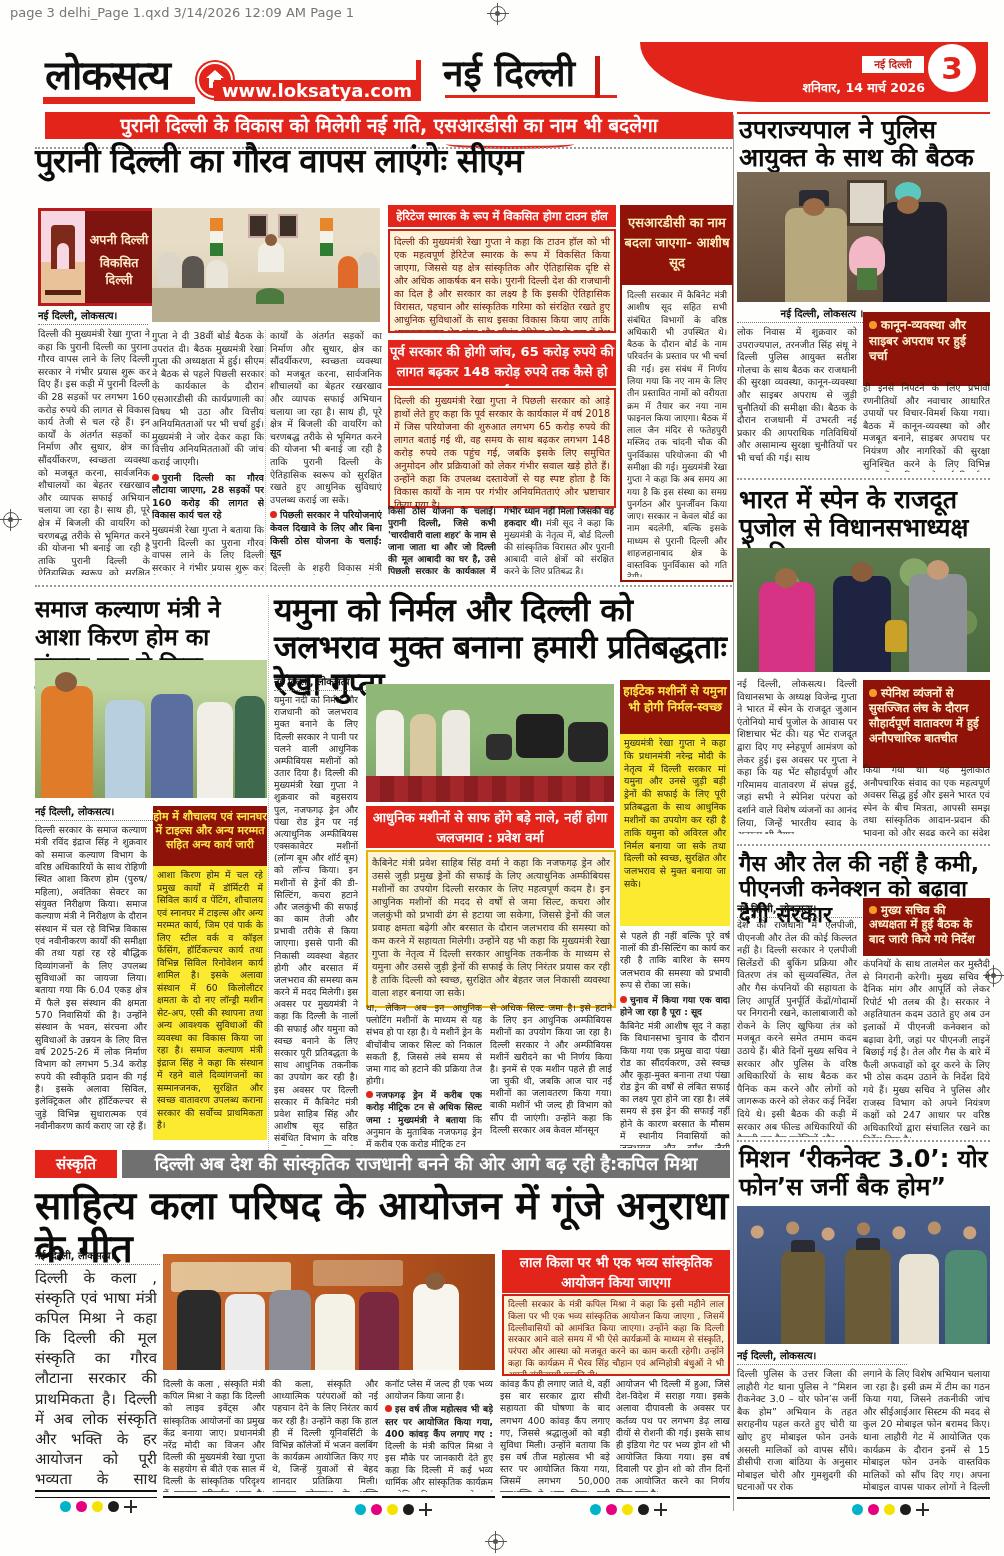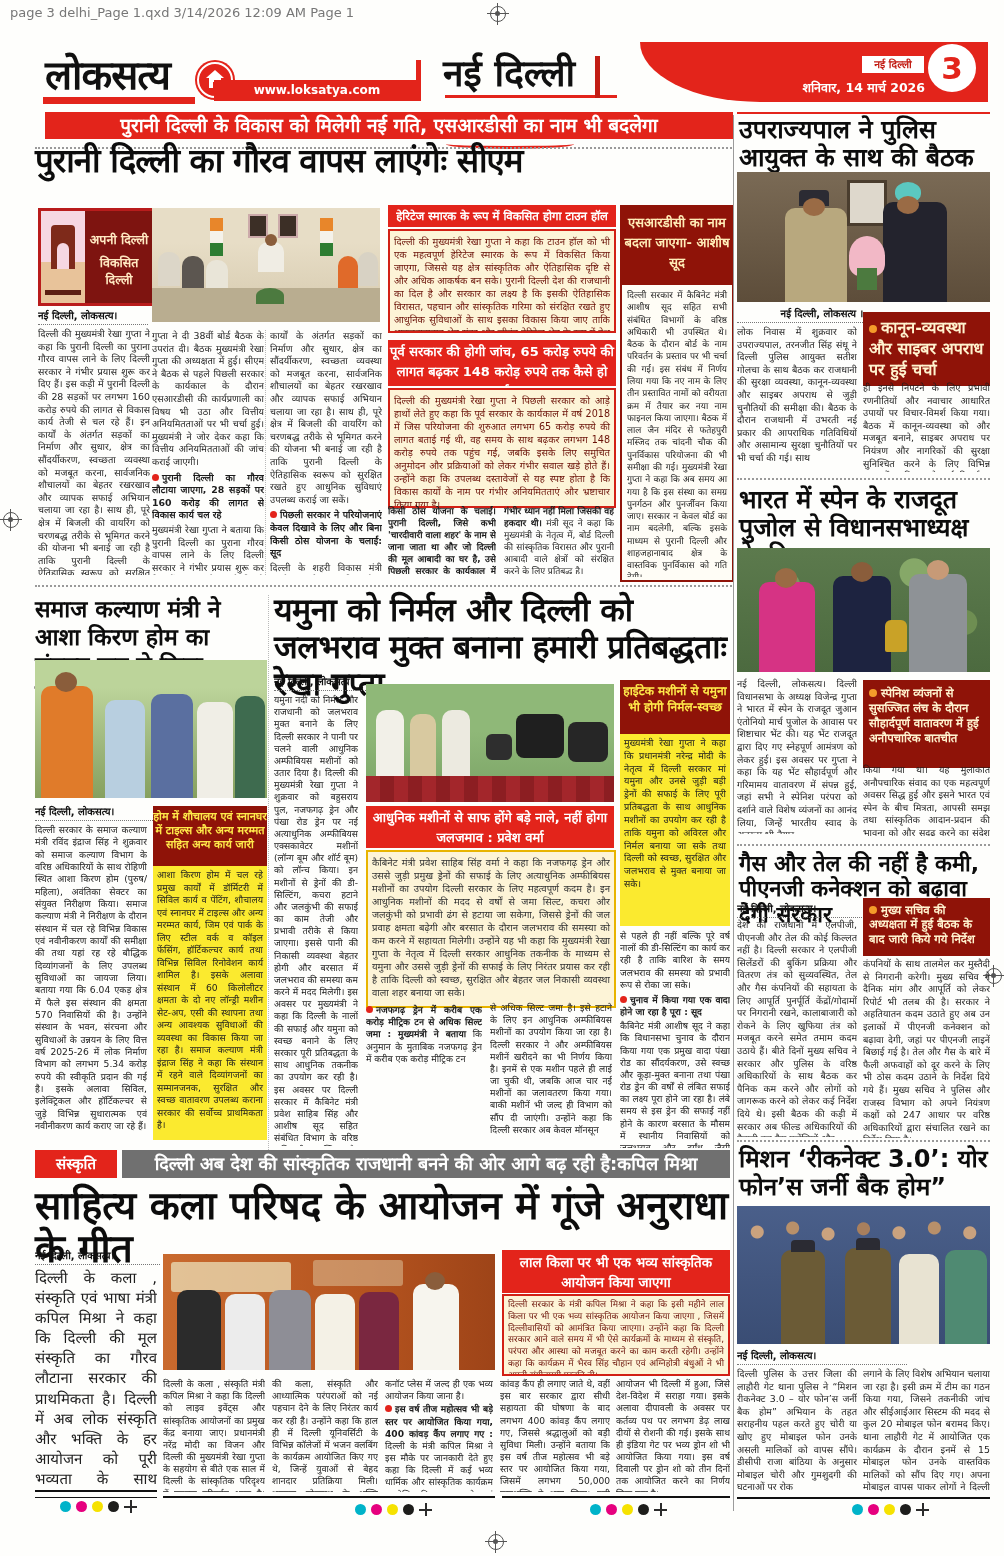--- a/index.html
+++ b/index.html
@@ -75,7 +75,7 @@
       <span class="base"></span>
       <span class="door"></span>
     </span>
-  <div class="abs" style="left:214px;top:80px;width:206px;height:21px;background:#e3241b;color:#fff;font-size:12px;font-weight:bold;text-align:center;line-height:21px;">www.loksatya.com</div>
+  <div class="abs" style="left:214px;top:80px;width:206px;height:21px;background:#e3241b;color:#fff;font-size:18px;font-weight:bold;text-align:center;line-height:21px;">www.loksatya.com</div>
   <div class="abs" style="left:416px;top:60px;width:5px;height:41px;background:#e3241b;"></div>
   <div class="abs" style="left:443px;top:46px;width:200px;font-size:37px;font-weight:800;color:#101010;">नई दिल्ली</div>
   <div class="abs" style="left:445px;top:95px;width:172px;height:3px;background:#e3241b;"></div>

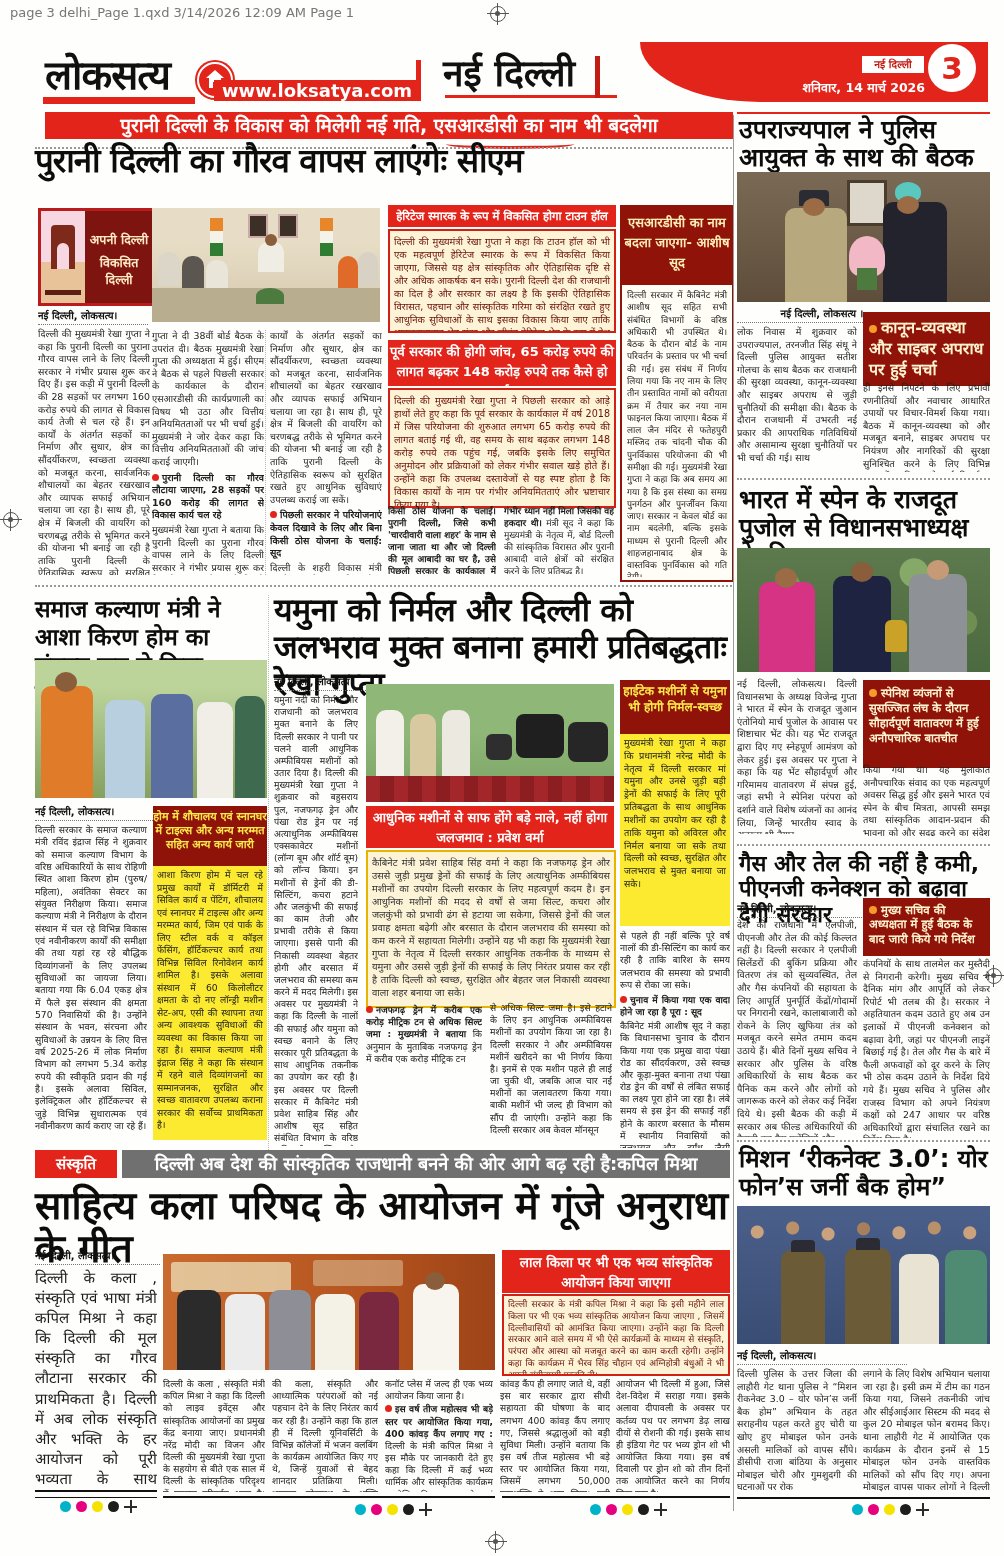--- a/index.html
+++ b/index.html
@@ -166,7 +166,7 @@
   </div>
   <div class="dl" style="left:737px;top:306px;width:170px;text-align:center;">नई दिल्ली, लोकसत्य ।</div>
   <div class="tc" style="left:737px;top:326px;width:120px;height:146px;">लोक निवास में शुक्रवार को उपराज्यपाल, तरनजीत सिंह संधू ने दिल्ली पुलिस आयुक्त सतीश गोलचा के साथ बैठक कर राजधानी की सुरक्षा व्यवस्था, कानून-व्यवस्था और साइबर अपराध से जुड़ी चुनौतियों की समीक्षा की। बैठक के दौरान राजधानी में उभरती नई प्रकार की आपराधिक गतिविधियों और असामान्य सुरक्षा चुनौतियों पर भी चर्चा की गई। साथ</div>
-  <div class="abs mh" style="left:863px;top:312px;width:115px;height:62px;text-align:left;padding:6px 6px;font-size:16px;line-height:1.3;color:#fff3cf;">
+  <div class="abs mh" style="left:863px;top:312px;width:115px;height:62px;text-align:left;padding:6px 6px;font-size:12px;line-height:1.3;color:#fff3cf;">
     <span class="blo"></span><span>कानून-व्यवस्था और साइबर अपराध पर हुई चर्चा</span>
   </div>
   <div class="tc" style="left:863px;top:382px;width:127px;height:90px;">ही इनसे निपटने के लिए प्रभावी रणनीतियों और नवाचार आधारित उपायों पर विचार-विमर्श किया गया। बैठक में कानून-व्यवस्था को और मजबूत बनाने, साइबर अपराध पर नियंत्रण और नागरिकों की सुरक्षा सुनिश्चित करने के लिए विभिन्न पहलुओं पर विस्तार से चर्चा की गई।</div>

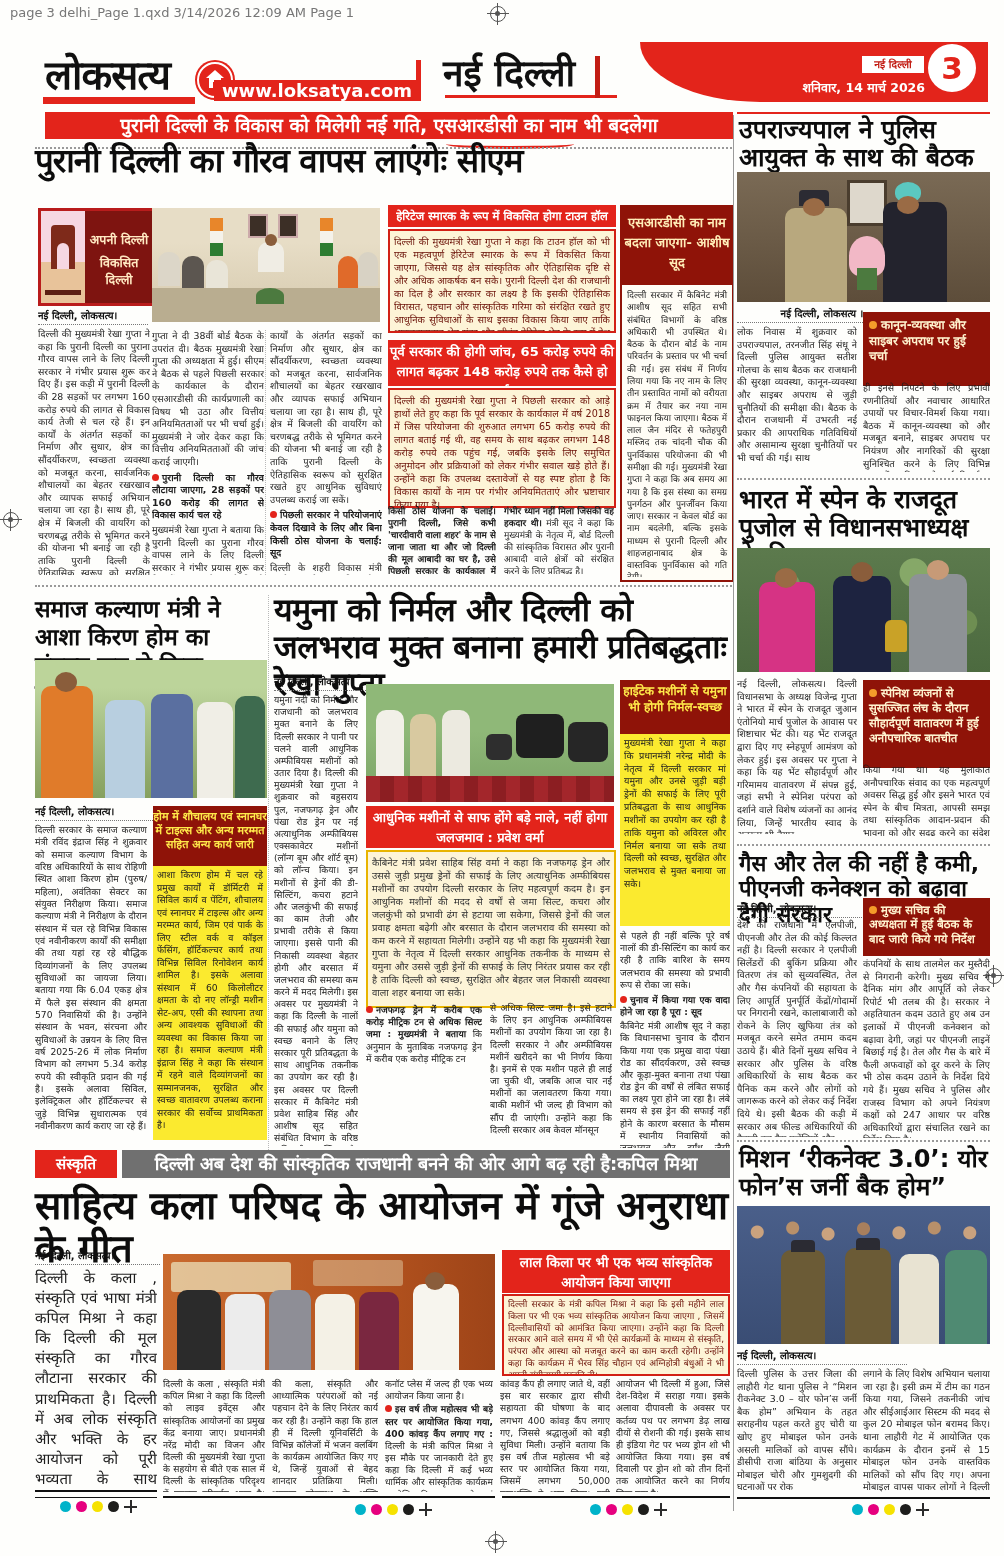--- a/index.html
+++ b/index.html
@@ -259,6 +259,7 @@
   <div class="abs" style="left:366px;top:850px;width:238px;height:146px;background:#fdf4d7;border:2px solid #e8b400;color:#333;padding:4px 4px;font-size:9.6px;line-height:1.36;text-align:justify;overflow:hidden;">कैबिनेट मंत्री प्रवेश साहिब सिंह वर्मा ने कहा कि नजफगढ़ ड्रेन और उससे जुड़ी प्रमुख ड्रेनों की सफाई के लिए अत्याधुनिक अम्फीबियस मशीनों का उपयोग दिल्ली सरकार के लिए महत्वपूर्ण कदम है। इन आधुनिक मशीनों की मदद से वर्षों से जमा सिल्ट, कचरा और जलकुंभी को प्रभावी ढंग से हटाया जा सकेगा, जिससे ड्रेनों की जल प्रवाह क्षमता बढ़ेगी और बरसात के दौरान जलभराव की समस्या को कम करने में सहायता मिलेगी। उन्होंने यह भी कहा कि मुख्यमंत्री रेखा गुप्ता के नेतृत्व में दिल्ली सरकार आधुनिक तकनीक के माध्यम से यमुना और उससे जुड़ी ड्रेनों की सफाई के लिए निरंतर प्रयास कर रही है ताकि दिल्ली को स्वच्छ, सुरक्षित और बेहतर जल निकासी व्यवस्था वाला शहर बनाया जा सके।</div>
 
   <div class="tc" style="left:366px;top:1002px;width:116px;height:146px;font-size:9.1px;">
+    <span>था, लेकिन अब इन आधुनिक फ्लोटिंग मशीनों के माध्यम से यह संभव हो पा रहा है। ये मशीनें ड्रेन के बीचोंबीच जाकर सिल्ट को निकाल सकती हैं, जिससे लंबे समय से जमा गाद को हटाने की प्रक्रिया तेज होगी।</span>
     <div style="margin-top:2px;"><span class="bl"></span><span class="bold">नजफगढ़ ड्रेन में करीब एक करोड़ मीट्रिक टन से अधिक सिल्ट जमा : मुख्यमंत्री ने बताया</span>
     <span>कि अनुमान के मुताबिक नजफगढ़ ड्रेन में करीब एक करोड़ मीट्रिक टन</span></div>
   </div>

